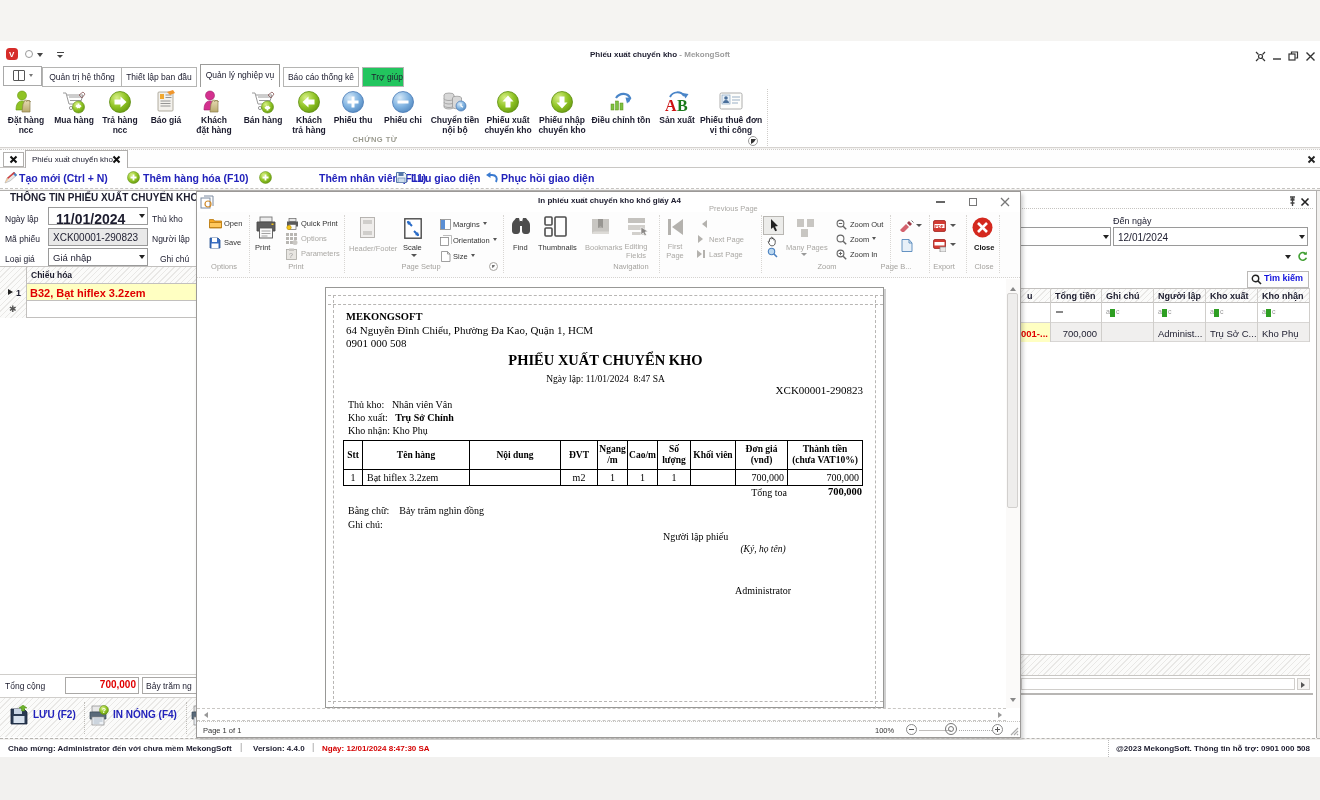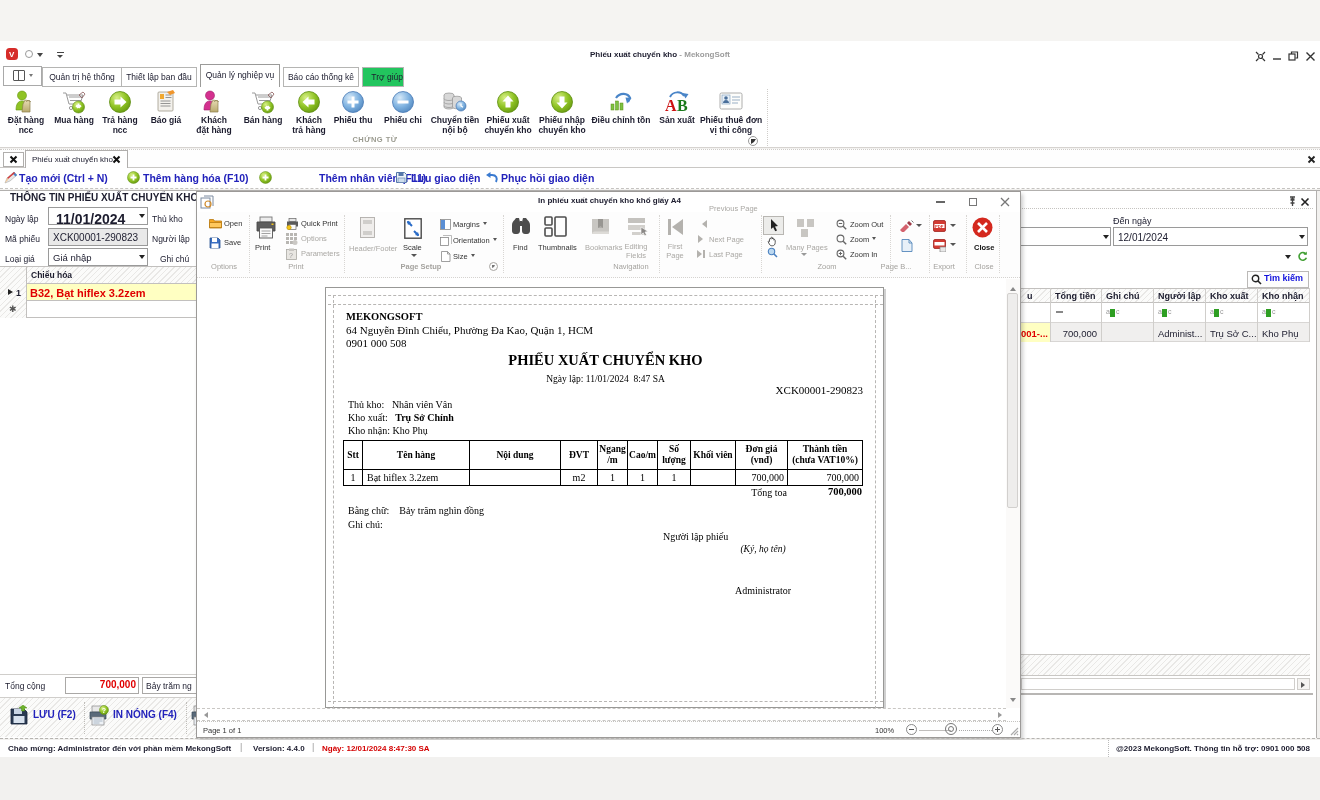--- a/index.html
+++ b/index.html
@@ -588,7 +588,7 @@
         </svg>
       </div>
     <div class="dtx abs" style="left:256px;top:60px;">Size <span class="dar"></span></div>
-    <div class="dgl abs" style="left:184px;top:70px;width:80px;font-weight:bold;">Page Setup</div>
+    <div class="dgl abs" style="left:184px;top:70px;width:80px;">Page Setup</div>
     <div class="abs" style="left:292px;top:70px;width:9px;height:9px;border:1px solid #a8a6a2;border-radius:50%;"></div>
     <div class="abs" style="left:295px;top:73px;width:0;height:0;border:1.5px solid transparent;border-top:2.5px solid #777;border-left:2.5px solid #777;"></div>
     <div class="dsep abs" style="left:306px;"></div>

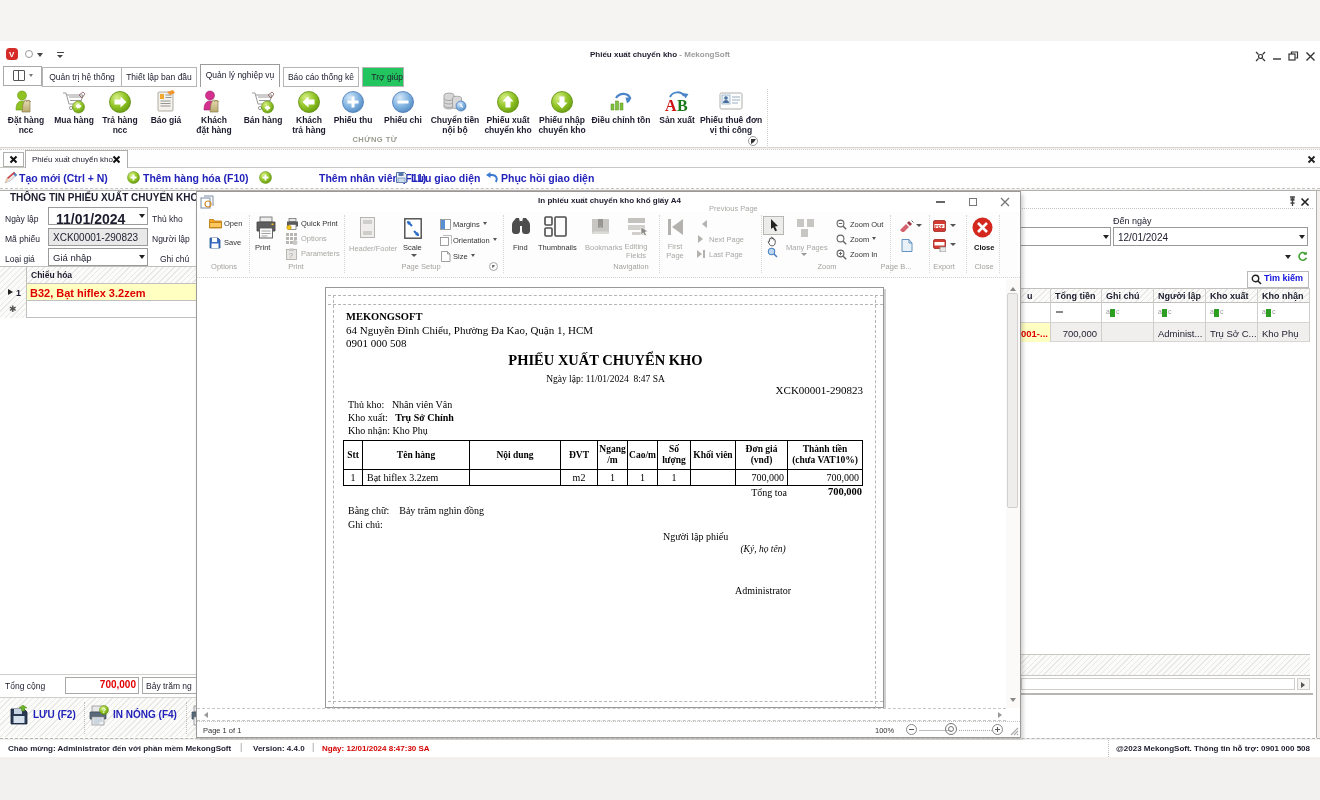--- a/index.html
+++ b/index.html
@@ -843,7 +843,7 @@
 
   <div class="abs" style="left:0;top:738px;width:1320px;height:0;border-top:1px dashed #b5b3b0;"></div>
   <div class="abs" style="left:0;top:740px;width:1320px;height:17px;background:#fff;"></div>
-  <div class="abs b" style="left:8px;top:744px;font-size:8px;color:#1c1c2e;white-space:nowrap;">Chào mừng: Administrator đến với phần mềm MekongSoft</div>
+  <div class="abs b" style="left:8px;top:744px;font-size:8px;color:#1c1c2e;white-space:nowrap;">Chào mừng: Administrator đến với chưa mềm MekongSoft</div>
   <div class="abs" style="left:240px;top:742px;color:#999;font-size:9px;">|</div>
   <div class="abs b" style="left:253px;top:744px;font-size:8px;color:#1c1c2e;">Version: 4.4.0</div>
   <div class="abs" style="left:312px;top:742px;color:#999;font-size:9px;">|</div>

